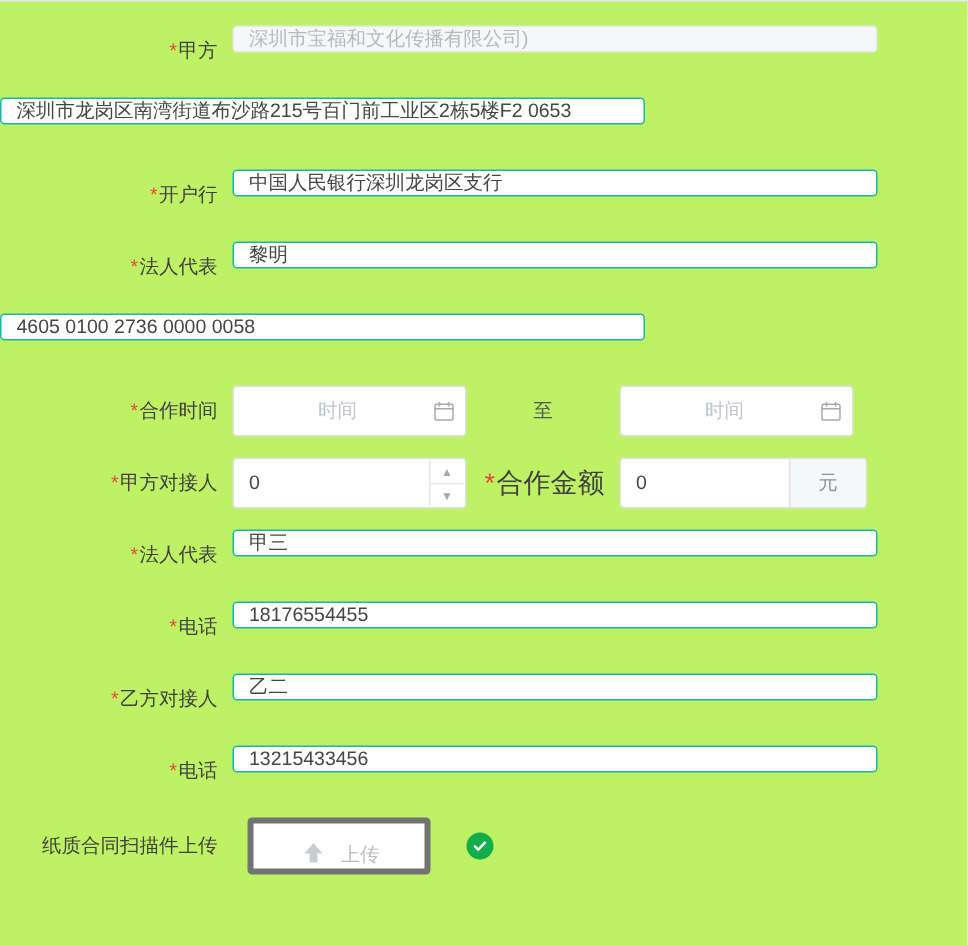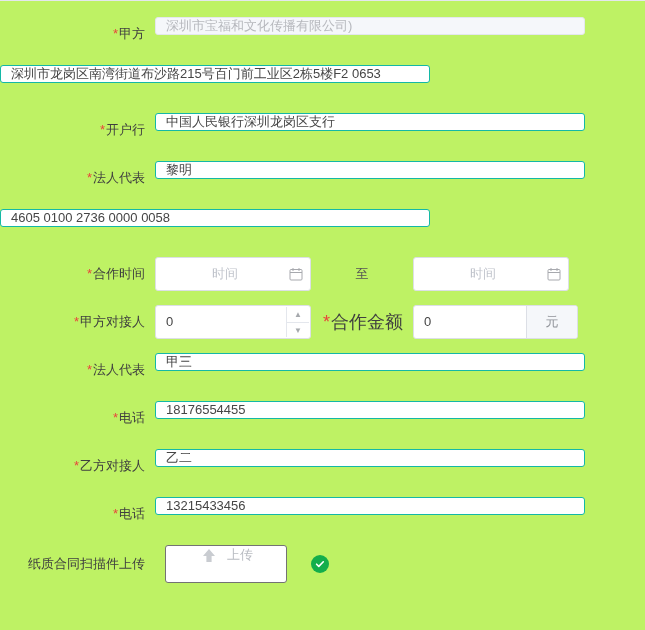--- a/index.html
+++ b/index.html
@@ -221,13 +221,13 @@
   .upload-row .label { line-height: 38px; }
   .upload-btn {
     display: flex;
-    align-items: flex-start;
+    align-items: flex-end;
     justify-content: center;
     gap: 8px;
     width: 122px;
     height: 38px;
     box-sizing: border-box;
-    border: 1px solid #737373;
+    border: 4px solid #737373;
     border-radius: 3px;
     background: #fff;
     cursor: pointer;

